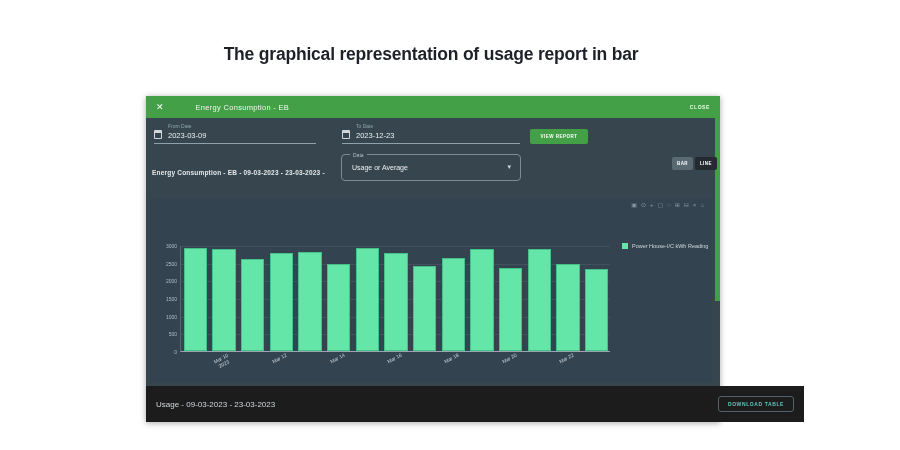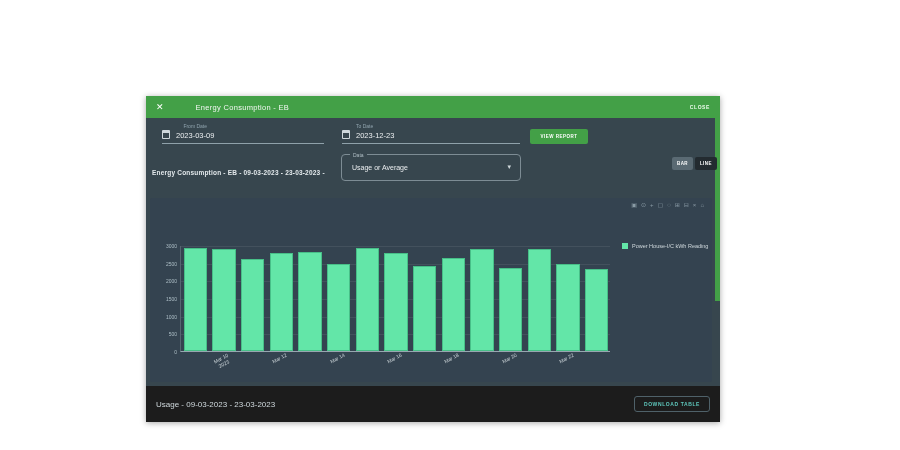--- a/index.html
+++ b/index.html
@@ -85,6 +85,7 @@
 <body>
 
 <div class="page">
+  <h1 class="page-title">The graphical representation of usage report in bar</h1>
 
   <div class="modal">
     <div class="green-strip"></div>

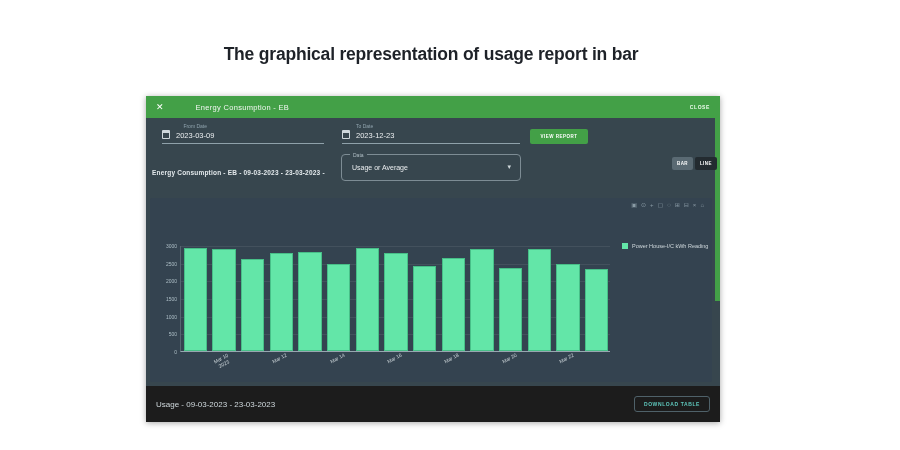--- a/index.html
+++ b/index.html
@@ -24,7 +24,7 @@
   
   .field { position:absolute; display:flex; align-items:flex-end;
     border-bottom:1px solid #8fa1aa; padding-bottom:3px; }
-  .field.from { left:16px; top:27px; width:162px;text-align:center; }
+  .field.from { left:8px; top:27px; width:162px; }
   .field.to   { left:196px; top:27px; width:178px; }
   .cal-icon { display:inline-block; width:8px; height:9px; border:1px solid #cfd8dc;
     border-top-width:3px; border-radius:1px; margin-right:6px; margin-bottom:1px; }

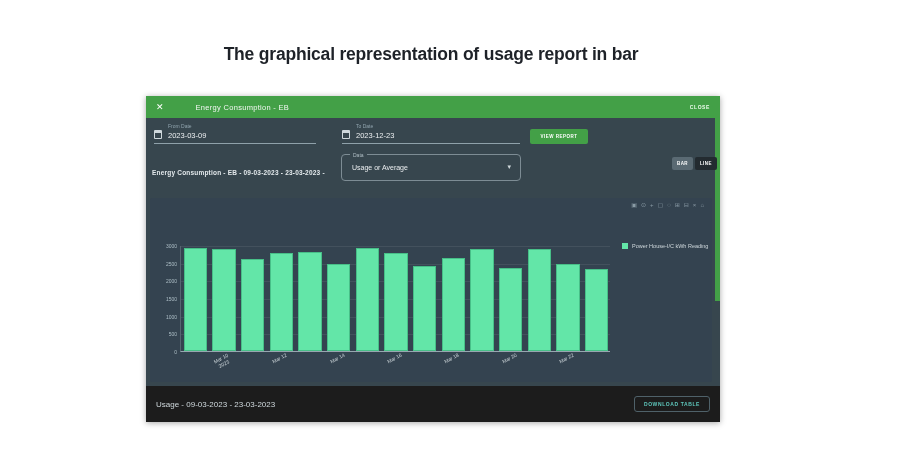--- a/index.html
+++ b/index.html
@@ -73,7 +73,7 @@
     font-size:5px; color:#cfd8dc; white-space:pre; text-align:center; line-height:1.25; }
 
   
-  .modal-footer { position:absolute; left:0; top:290px; width:574px; height:36px;
+  .modal-footer { position:absolute; left:0; top:290px; width:658px; height:36px;
     background:#1c1c1c; display:flex; align-items:center; justify-content:space-between;
     padding:0 10px; }
   .footer-summary { font-size:8px; color:#cfd8dc; }

